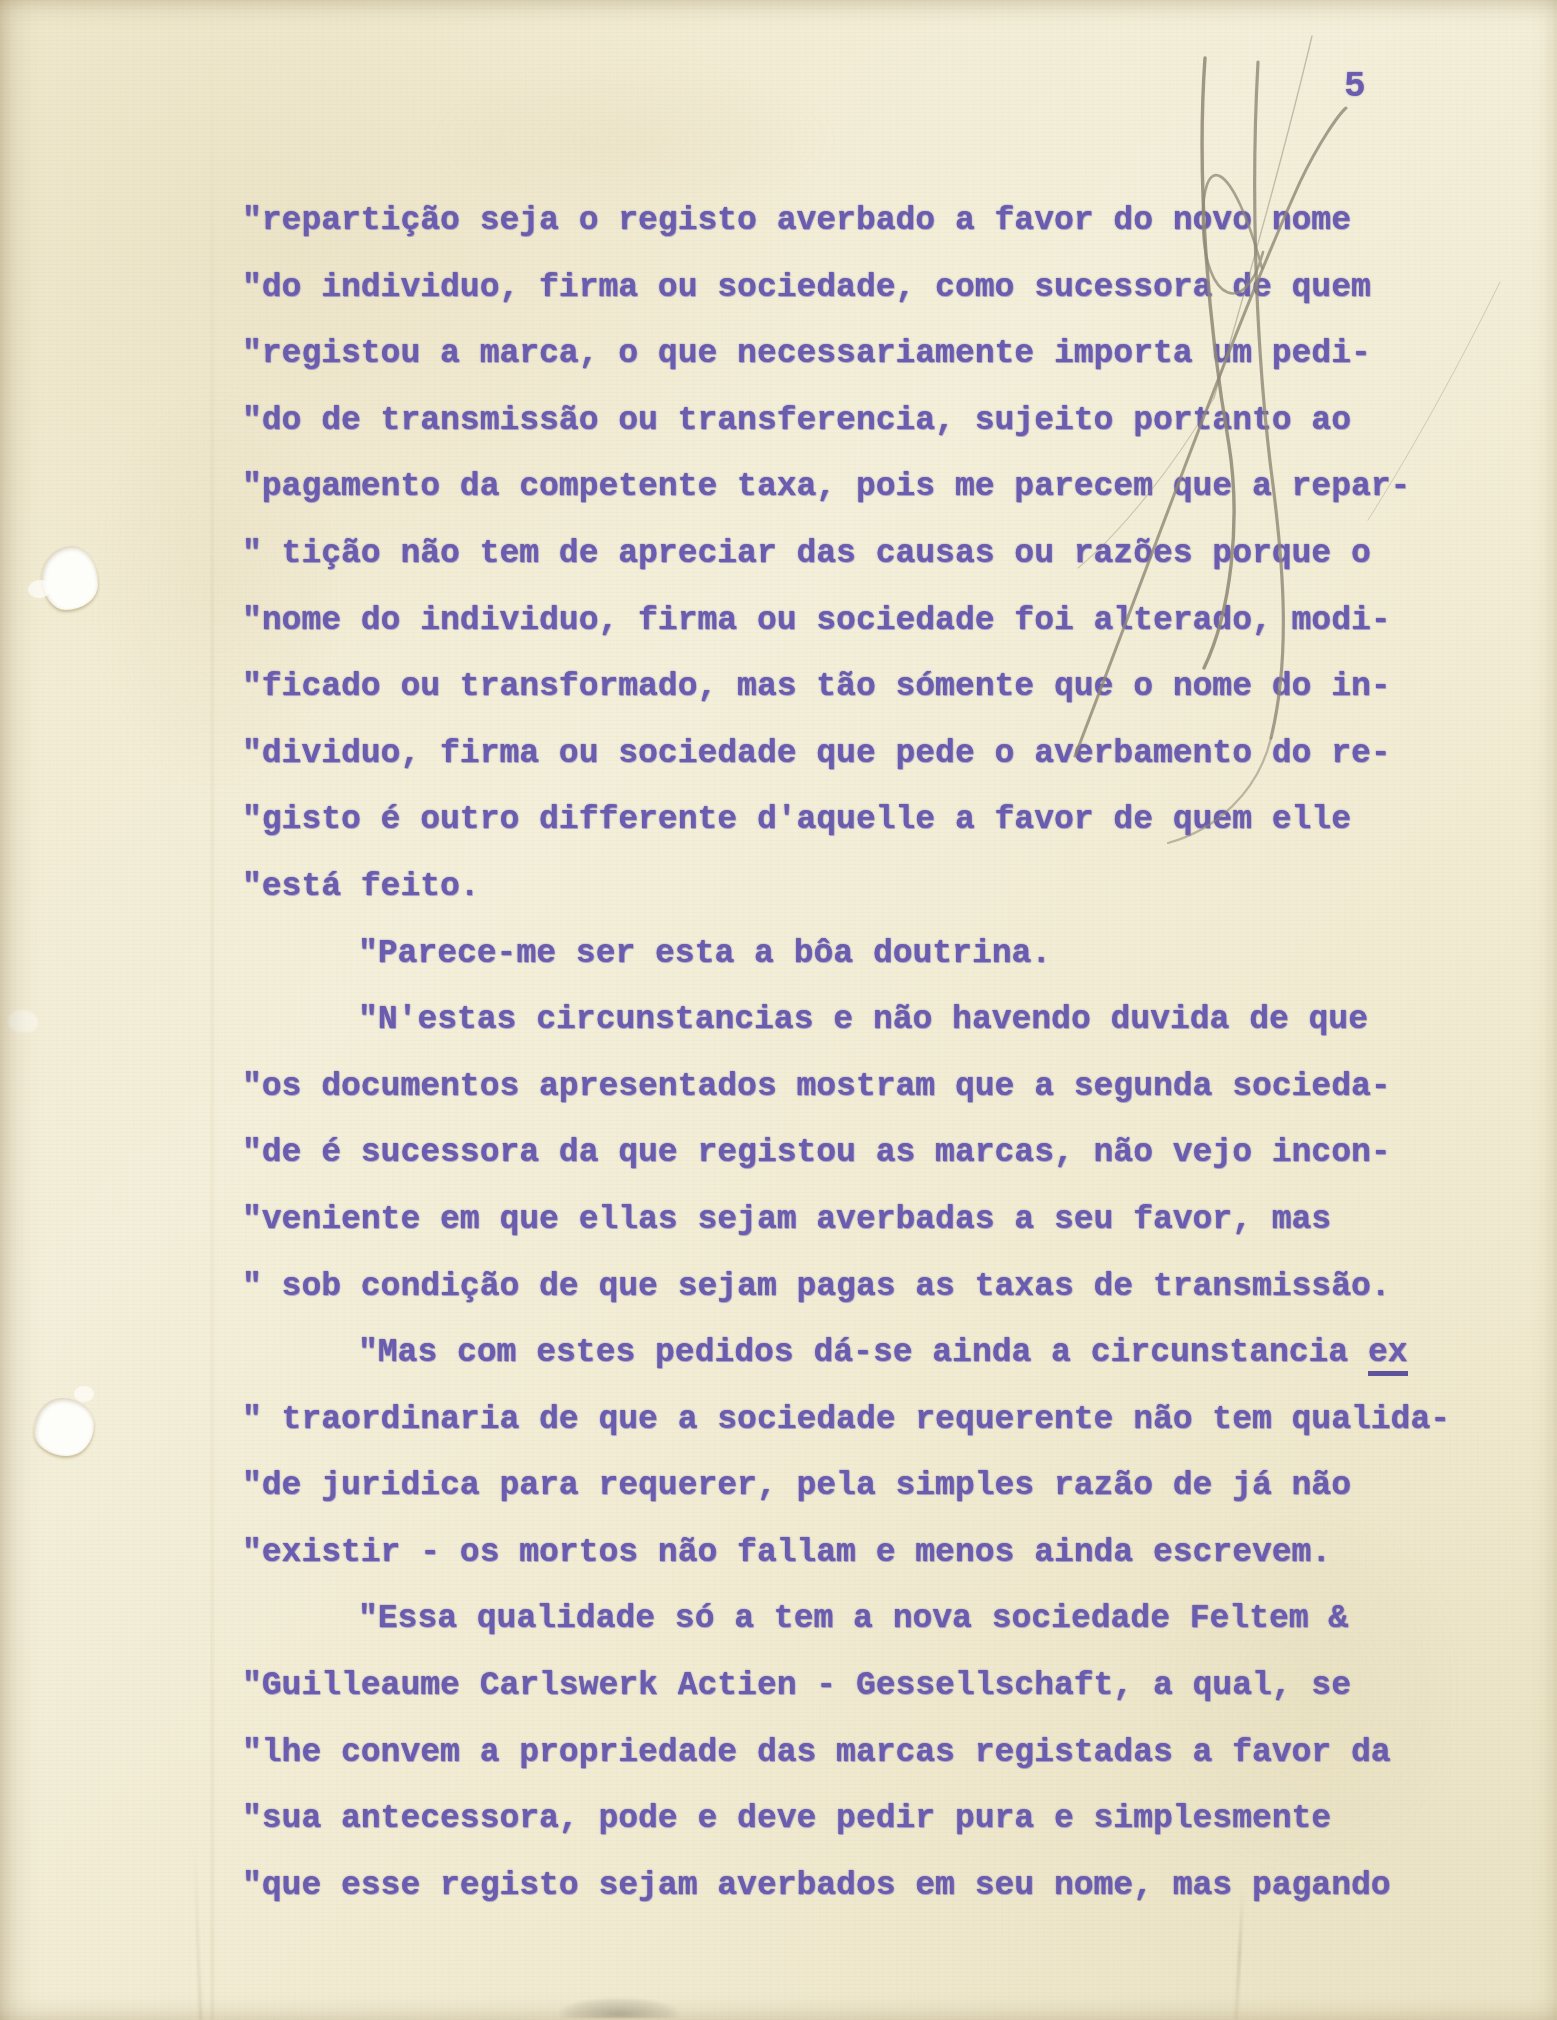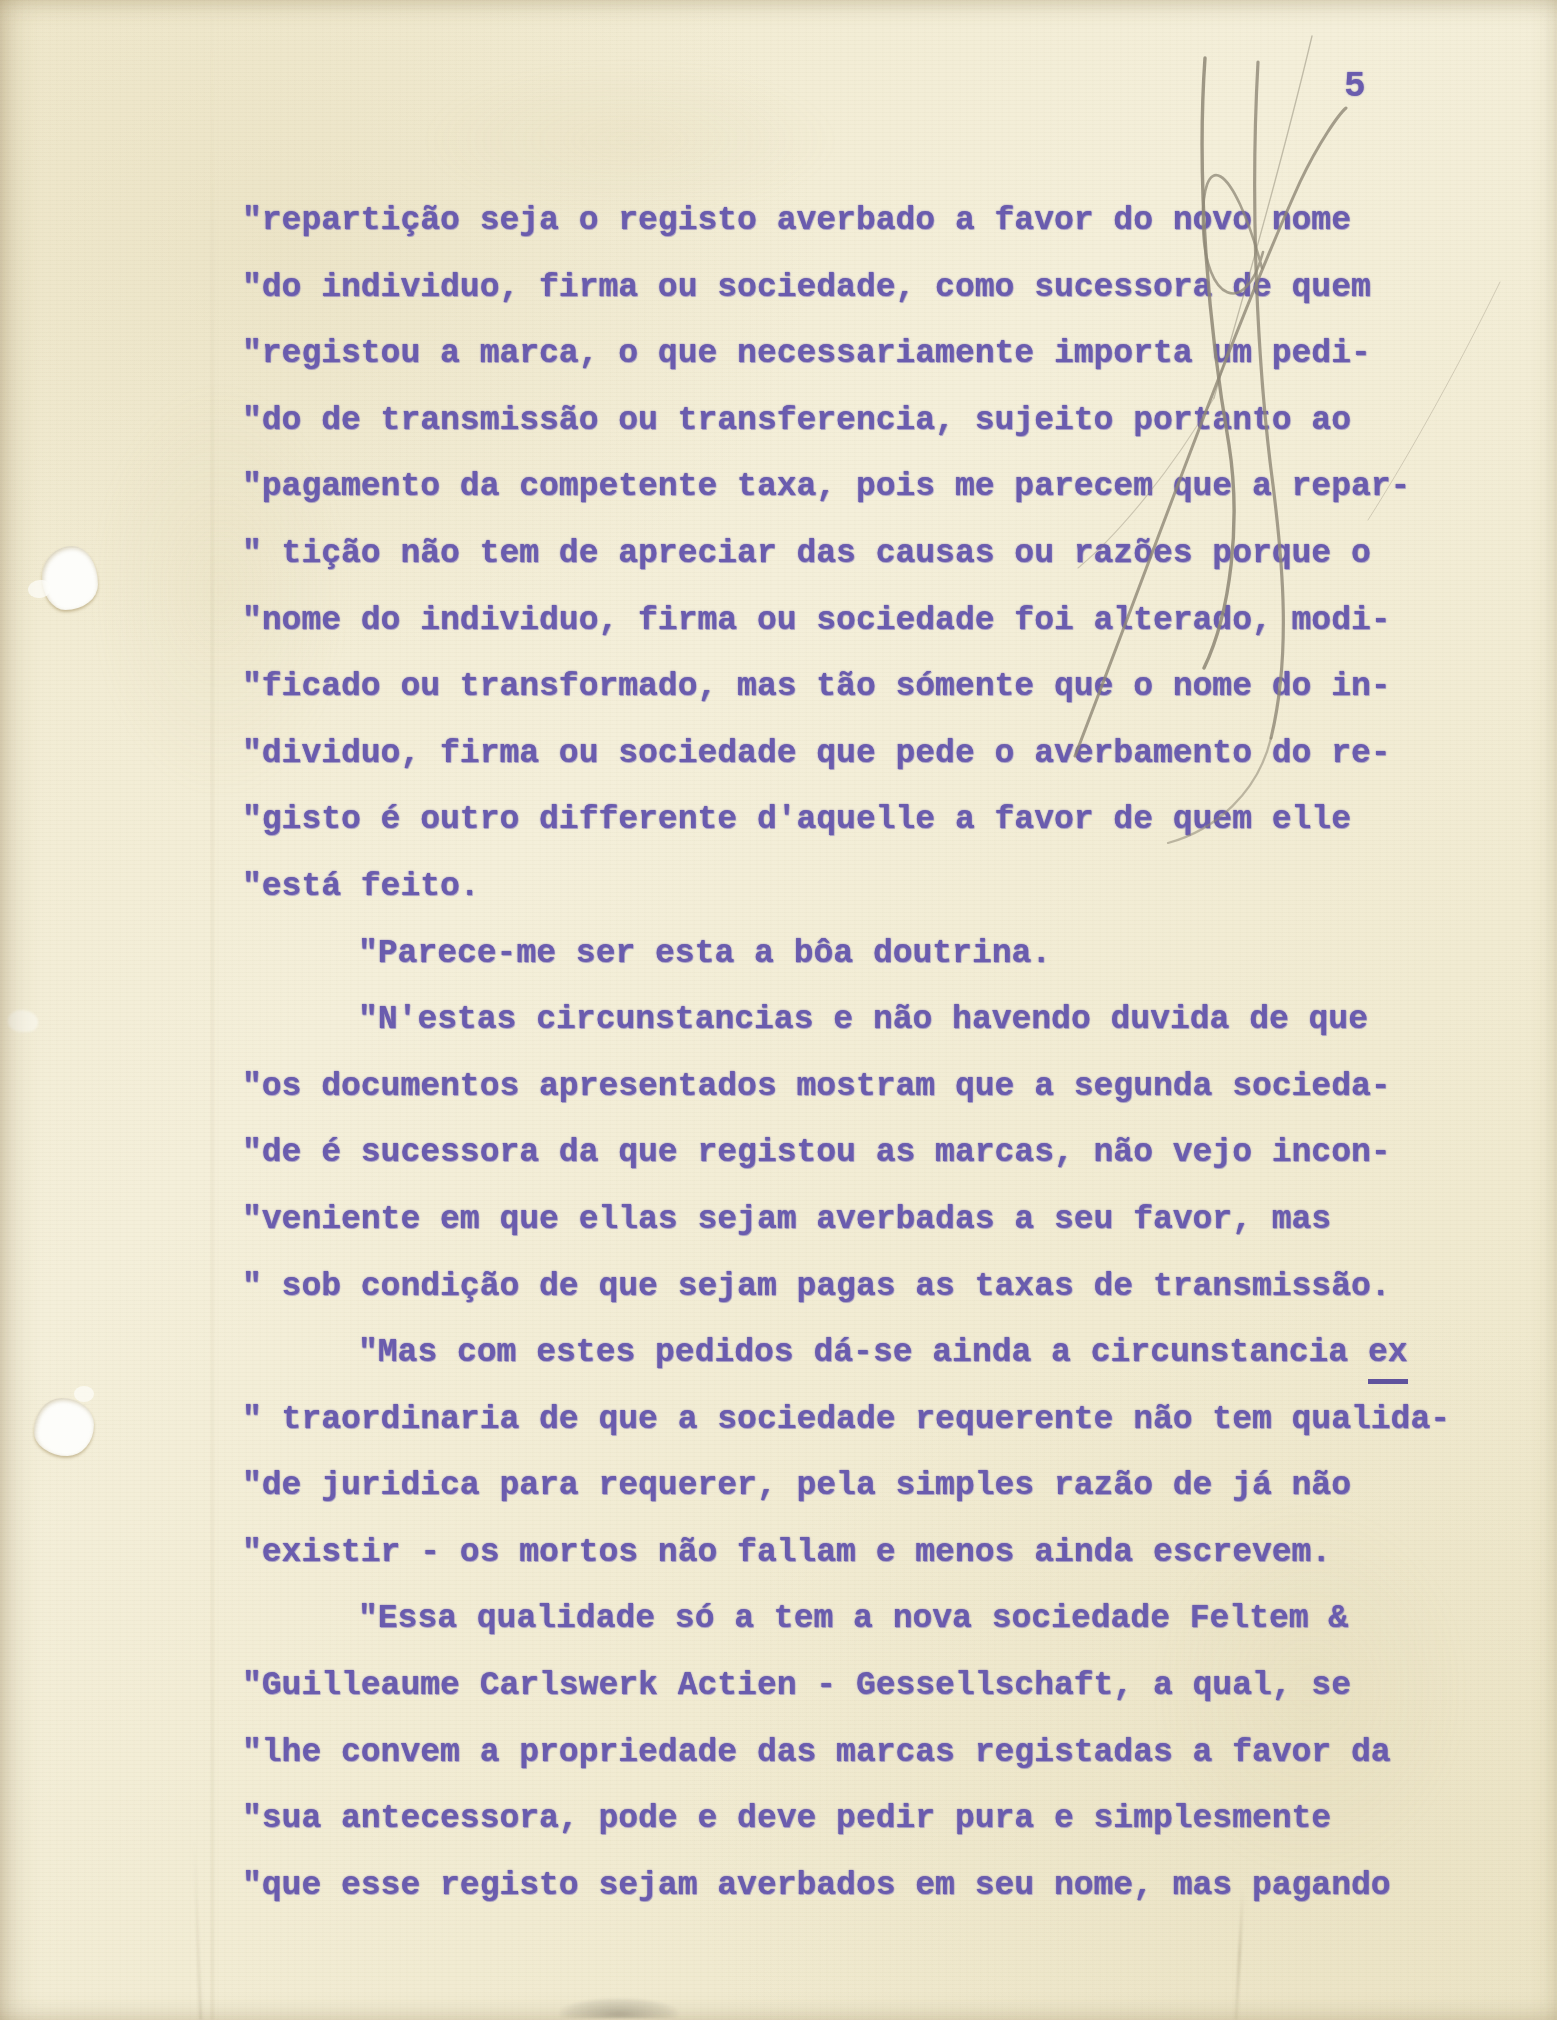--- a/index.html
+++ b/index.html
@@ -42,7 +42,7 @@
   .tline.indent{padding-left:116px;}
   .tline .u{
     border-bottom:5px solid rgba(80,66,152,0.9);
-    padding-bottom:8px;
+    padding-bottom:0;
   }
   .page-number{
     position:absolute;left:1344px;top:66px;

